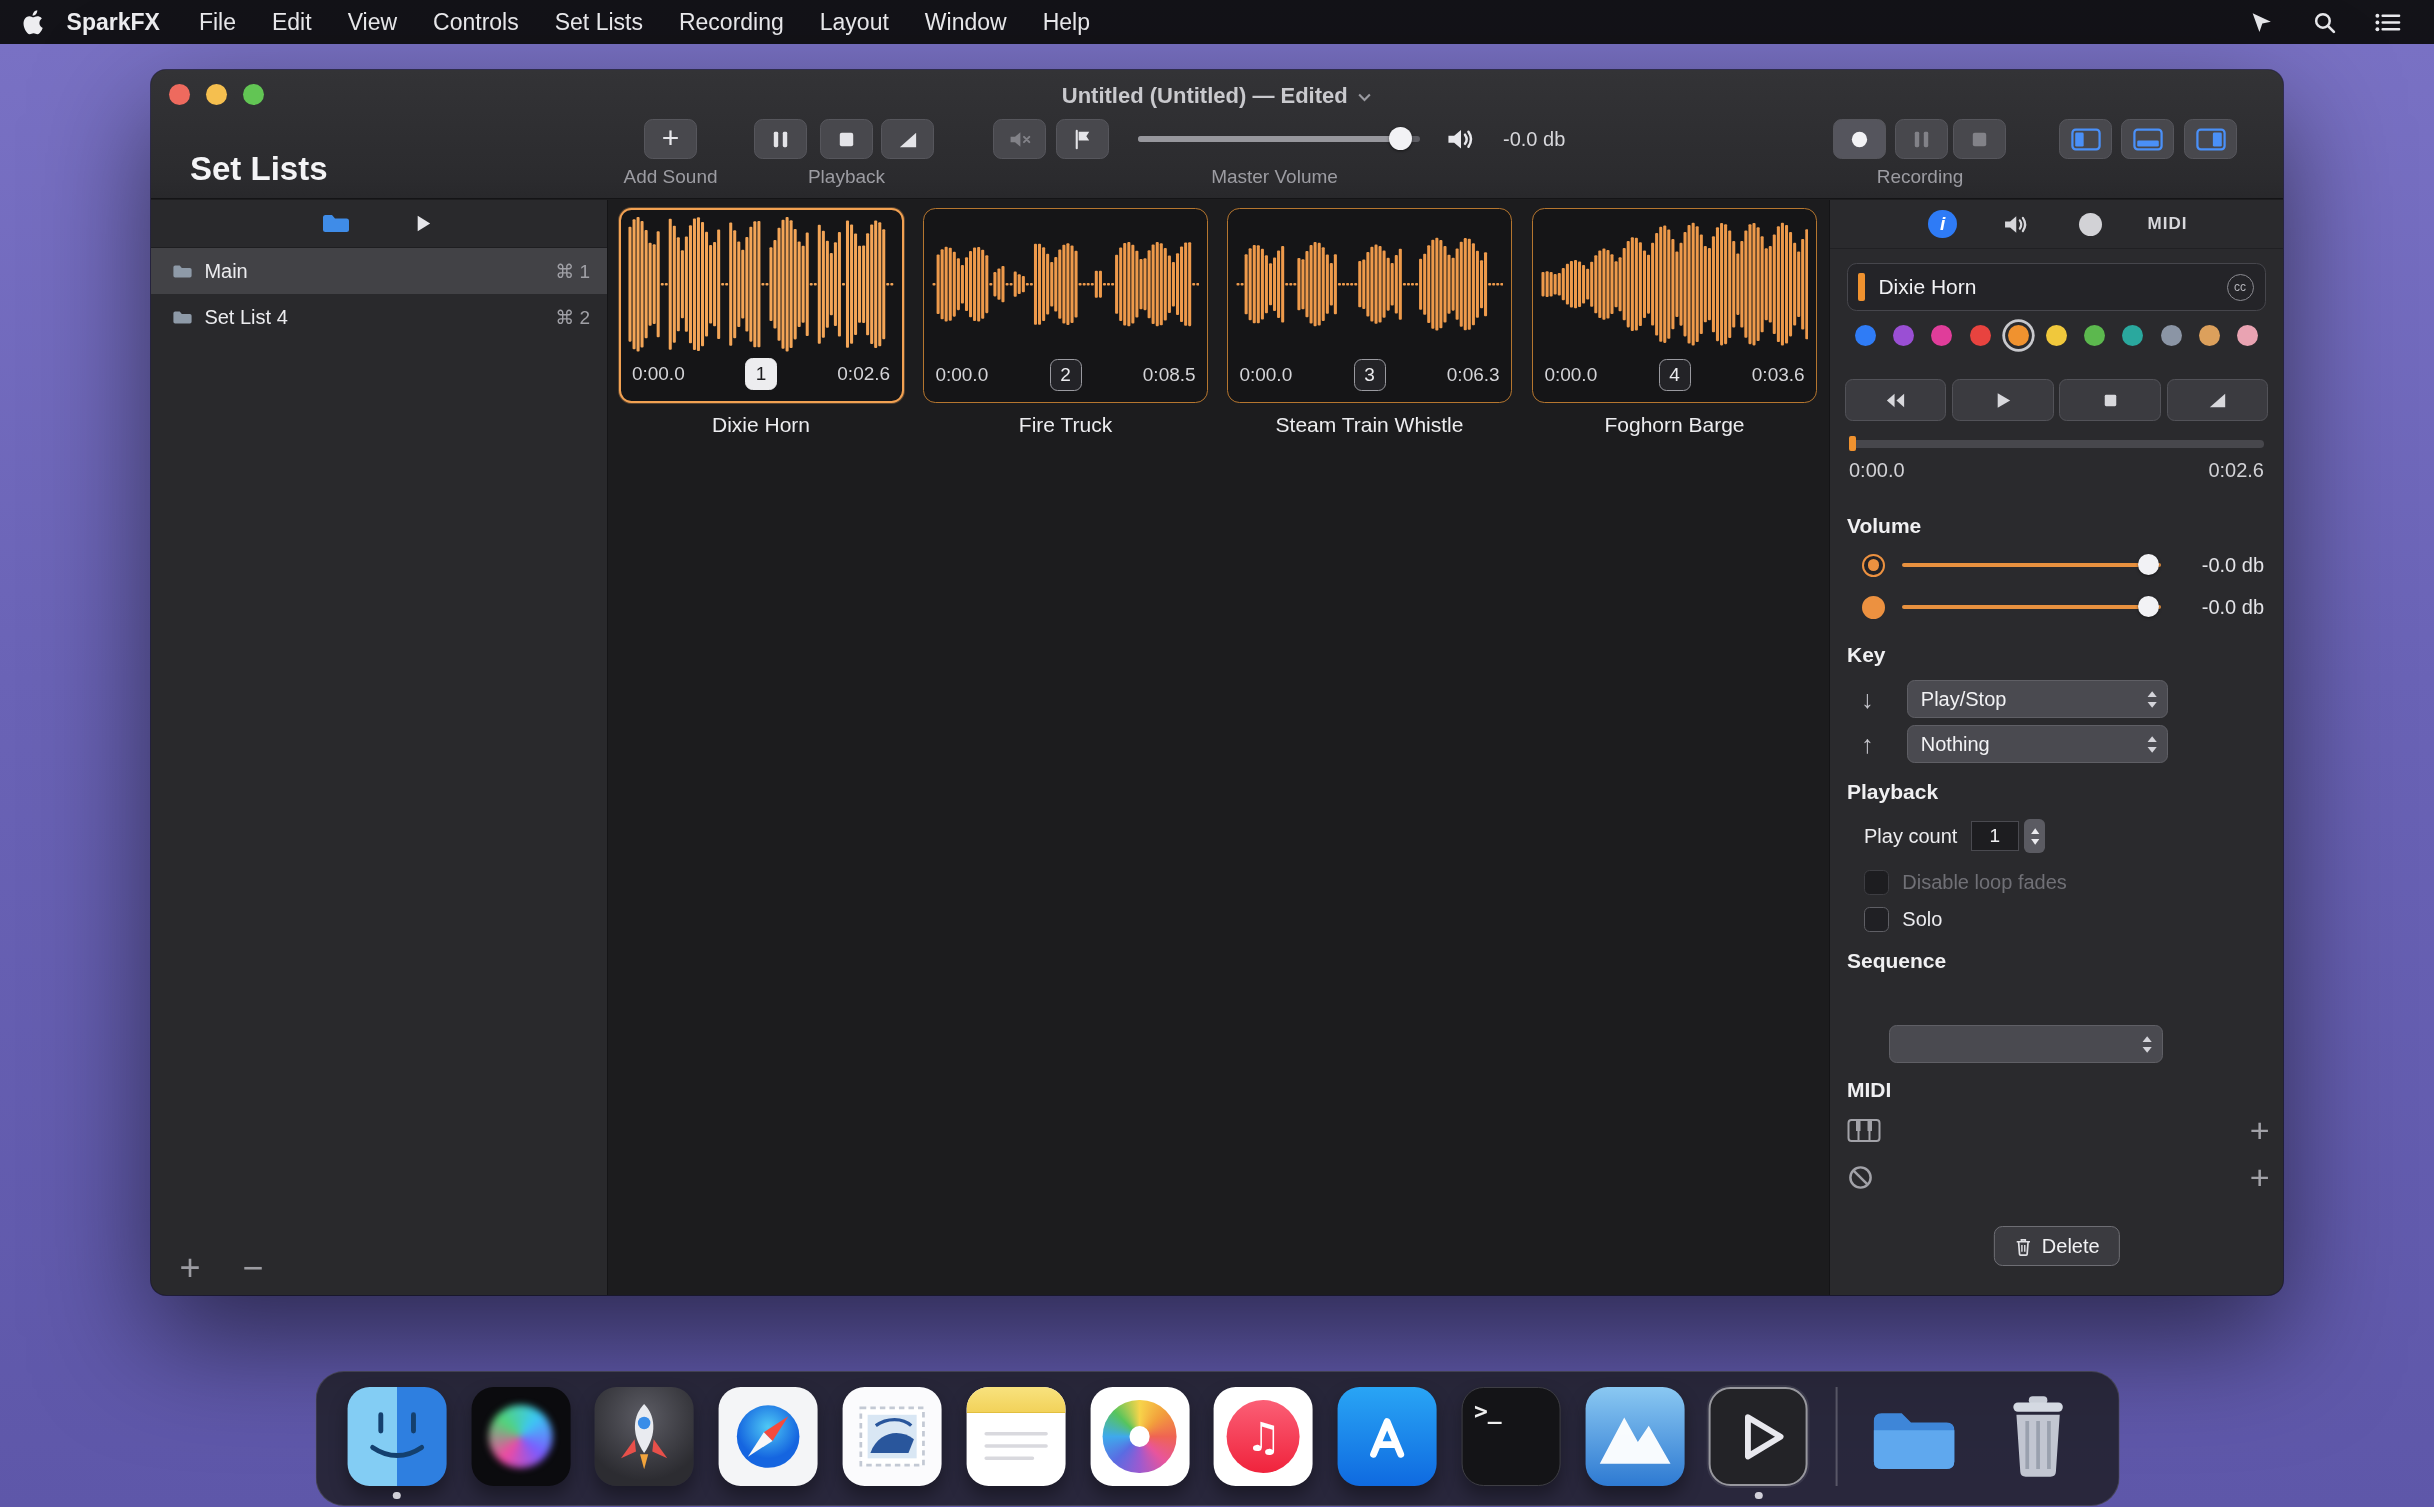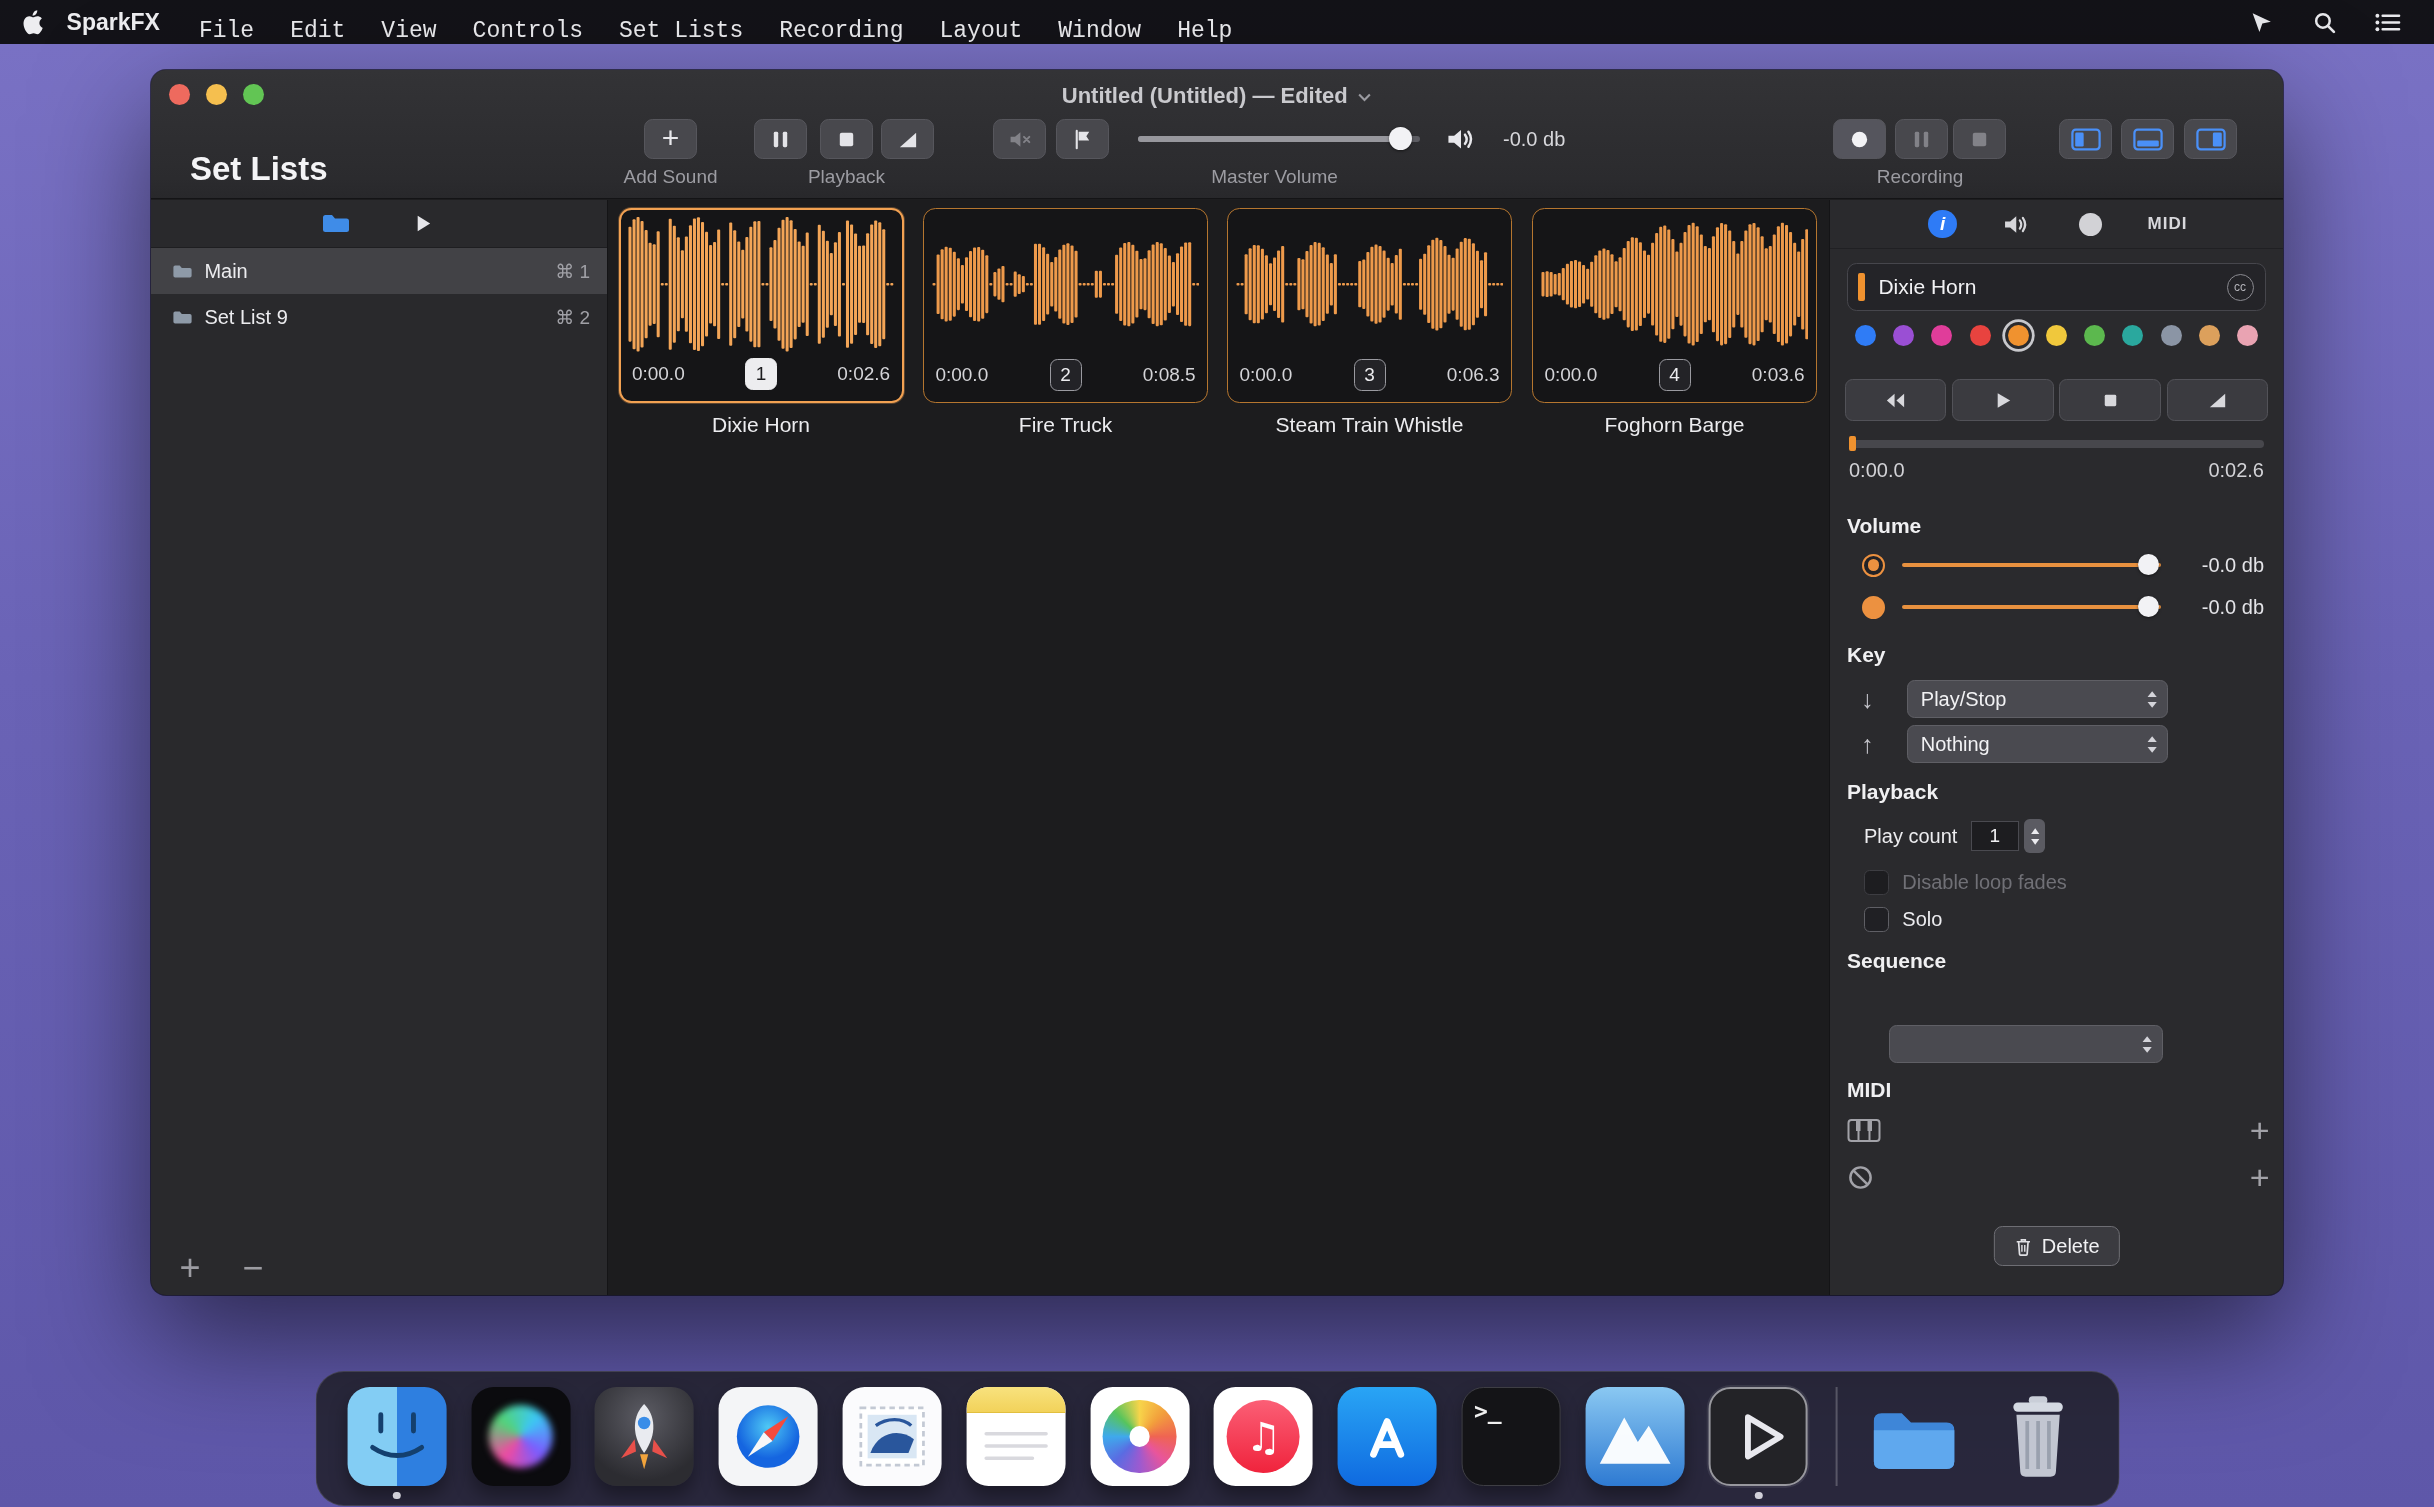--- a/index.html
+++ b/index.html
@@ -24,7 +24,7 @@
   .mb-apple { padding:0 15px 0 21px; display:flex; align-items:center; }
   .mb-apple svg { width:23px; height:27px; fill:#ededf0; }
   .mb-app { font-weight:bold; padding:0 21px 0 7.6px; }
-  #menu-items { display:flex; align-items:flex-end; height:100%;font-family:Liberation Mono, monospace; }
+  #menu-items { display:flex; align-items:center; height:100%; }
   .mb-item { padding:0 18px; cursor:default; }
   .mb-right { display:flex; align-items:center; gap:36px; padding-right:34px; }
   .mb-right svg { width:27px; height:25px; display:block; }

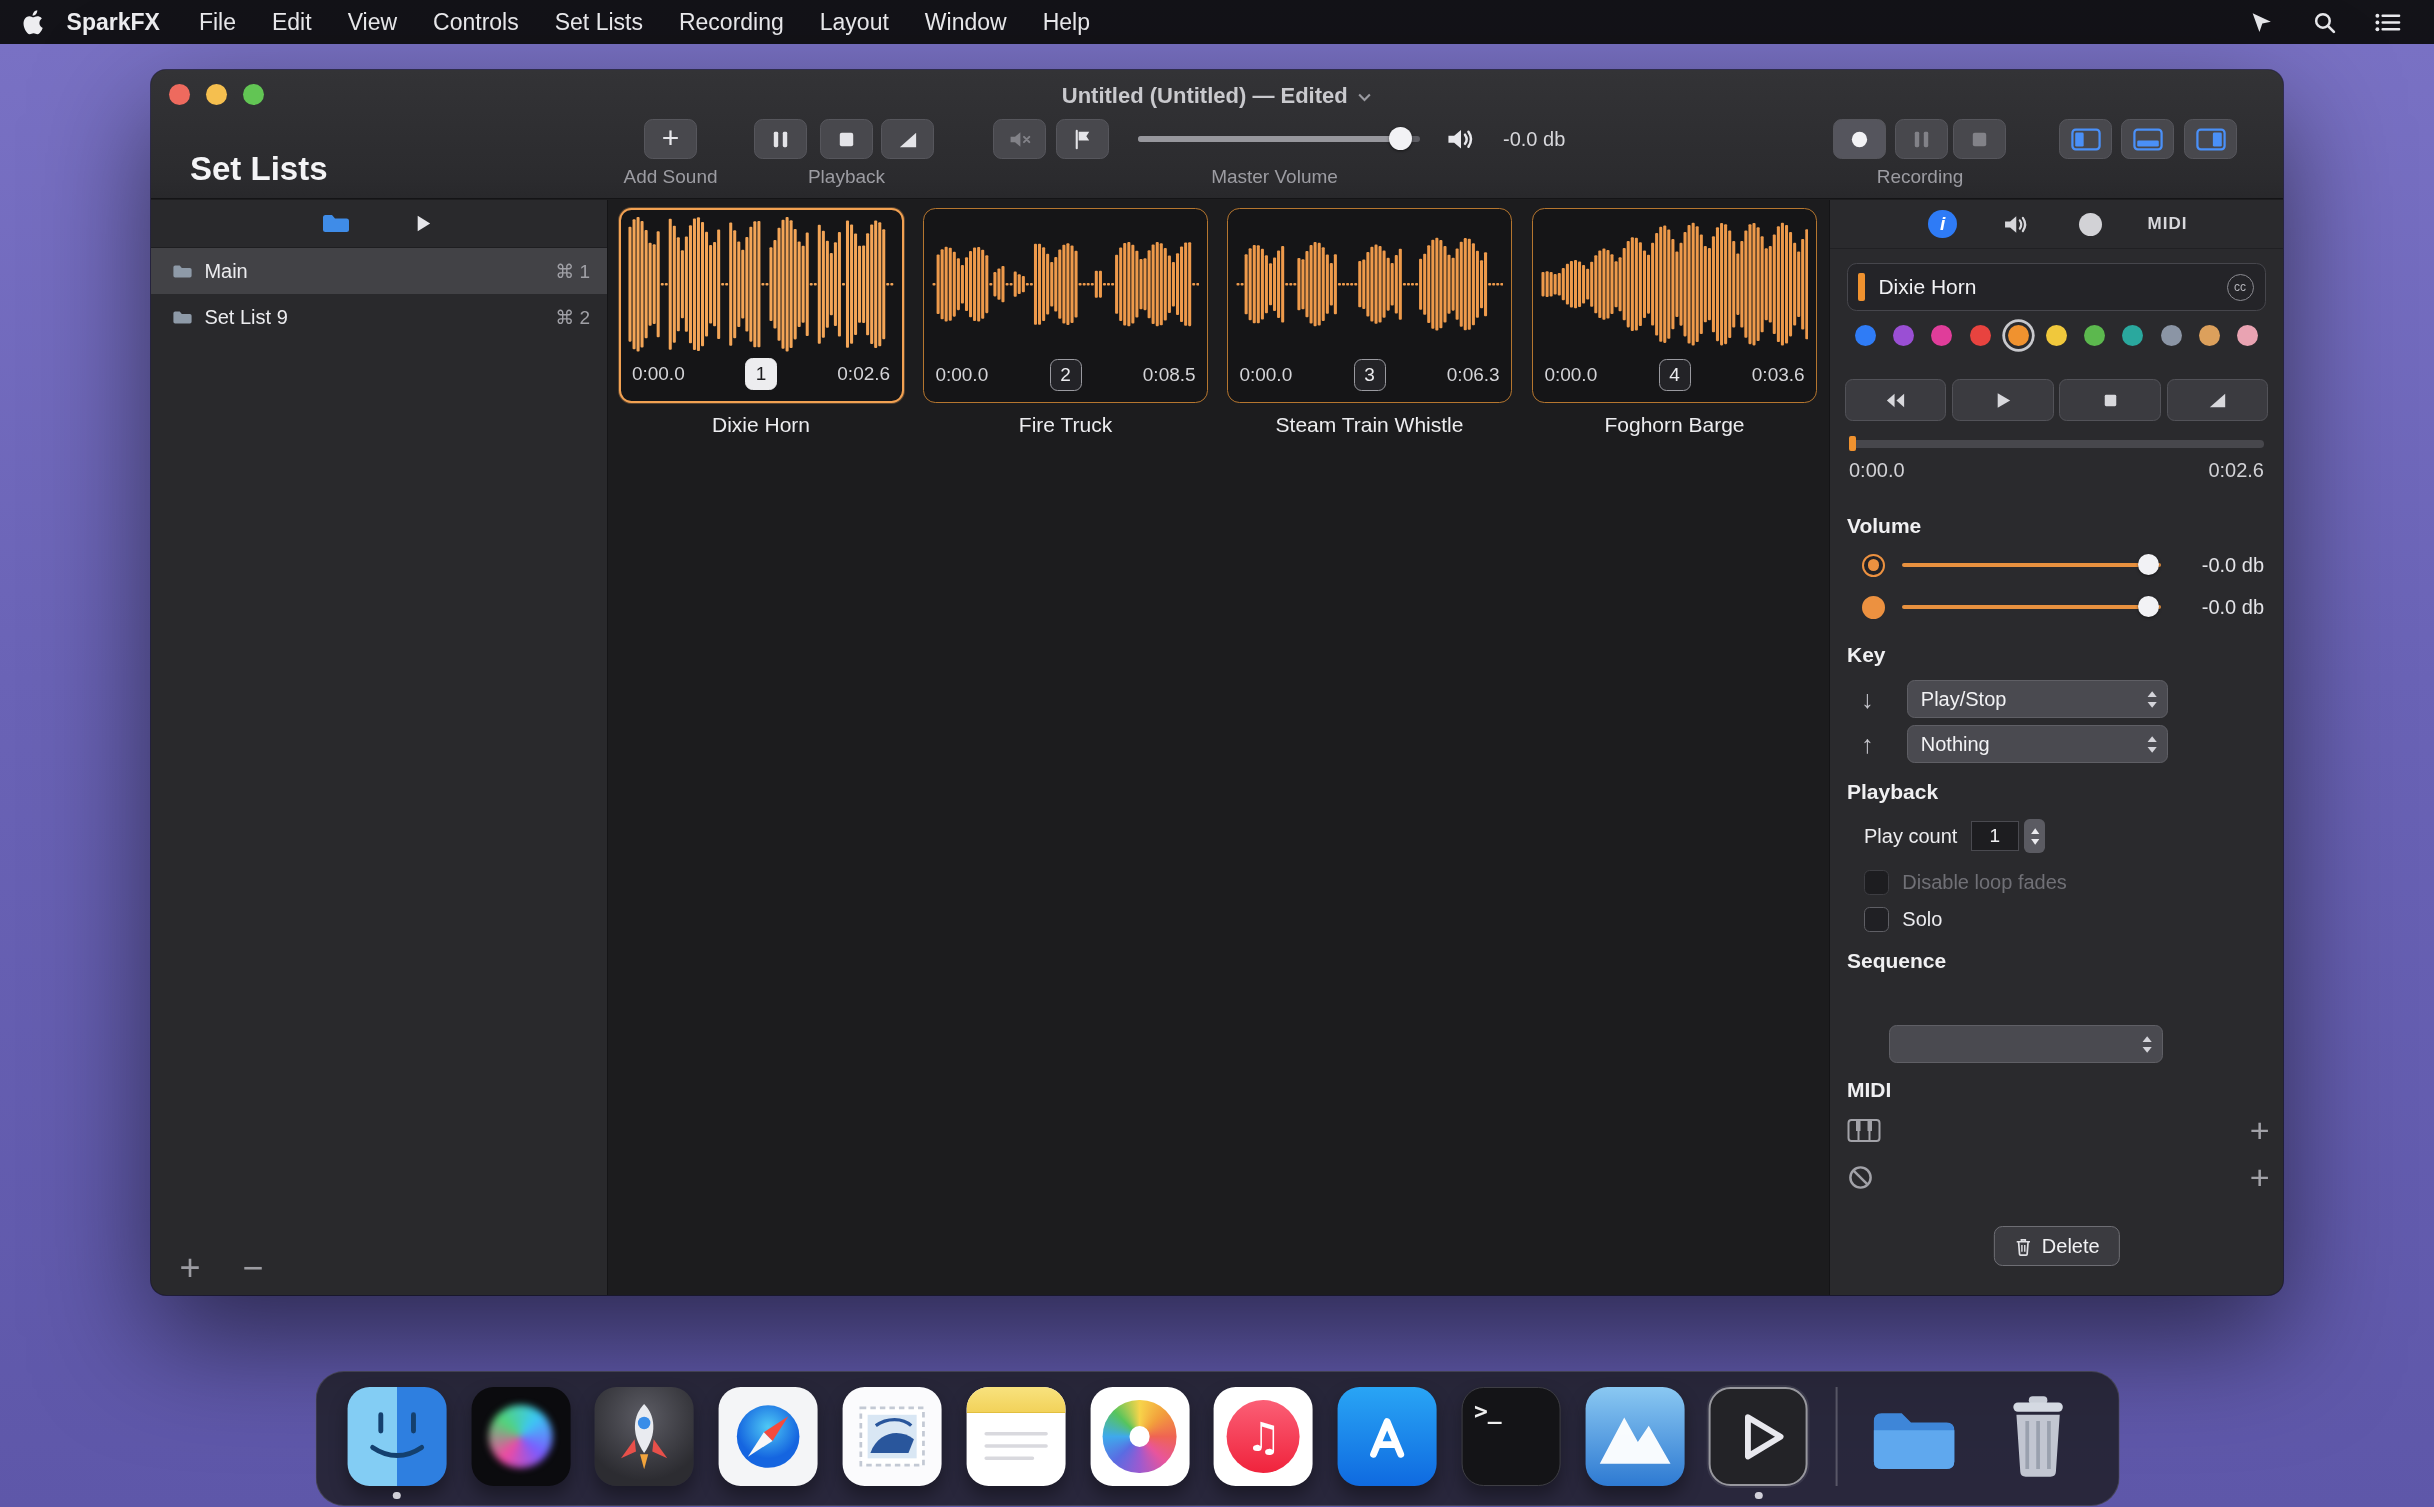--- a/index.html
+++ b/index.html
@@ -438,7 +438,7 @@
                 <path d="M2 6 Q2 3.5 4.5 3.5 H11 L14 7 H25.5 Q28 7 28 9.5 V18 Q28 20.5 25.5 20.5 H4.5 Q2 20.5 2 18 Z" fill="#8e9aa8"></path>
               </svg>
             </span>
-          <span>Set List 9</span>
+          <span>Set List 4</span>
           <span class="shortcut">⌘ 2</span>
         </div>
         <div class="sb-bottom">

